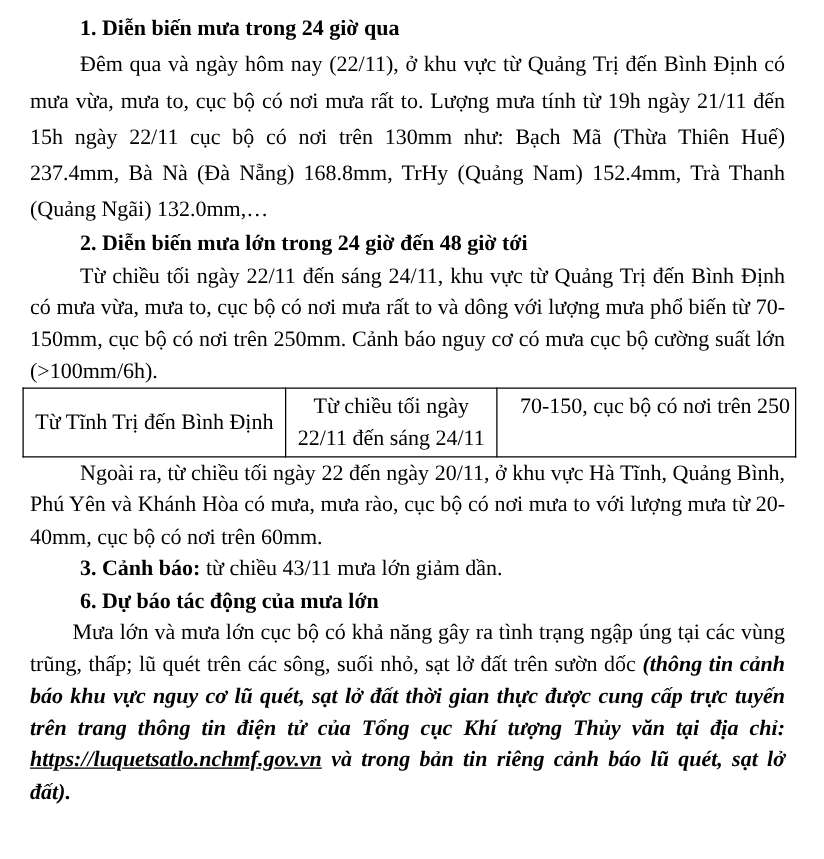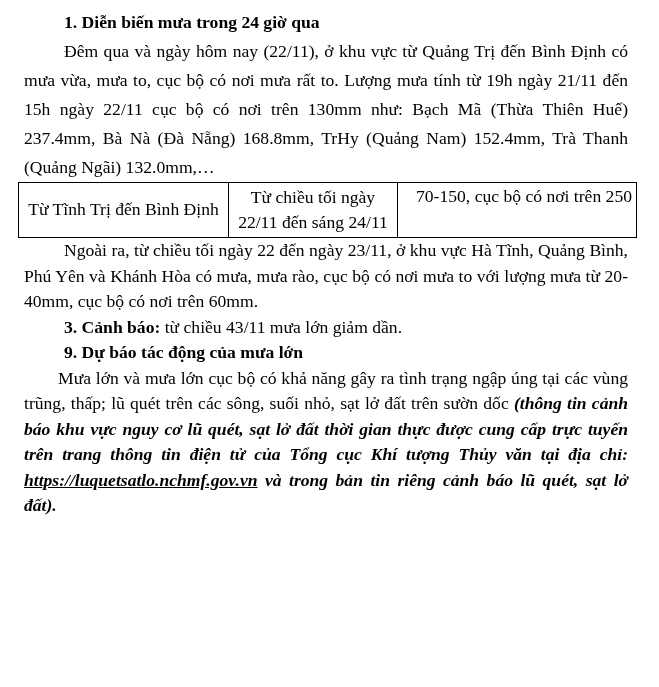--- a/index.html
+++ b/index.html
@@ -53,6 +53,7 @@
 
   <p class="lh1">Đêm qua và ngày hôm nay (22/11), ở khu vực từ Quảng Trị đến Bình Định có mưa vừa, mưa to, cục bộ có nơi mưa rất to. Lượng mưa tính từ 19h ngày 21/11 đến 15h ngày 22/11 cục bộ có nơi trên 130mm như: Bạch Mã (Thừa Thiên Huế) 237.4mm, Bà Nà (Đà Nẵng) 168.8mm, TrHy (Quảng Nam) 152.4mm, Trà Thanh (Quảng Ngãi) 132.0mm,…</p>
 
+  <p class="lh2 hd">2. Diễn biến mưa lớn trong 24 giờ đến 48 giờ tới</p>
 
 
 

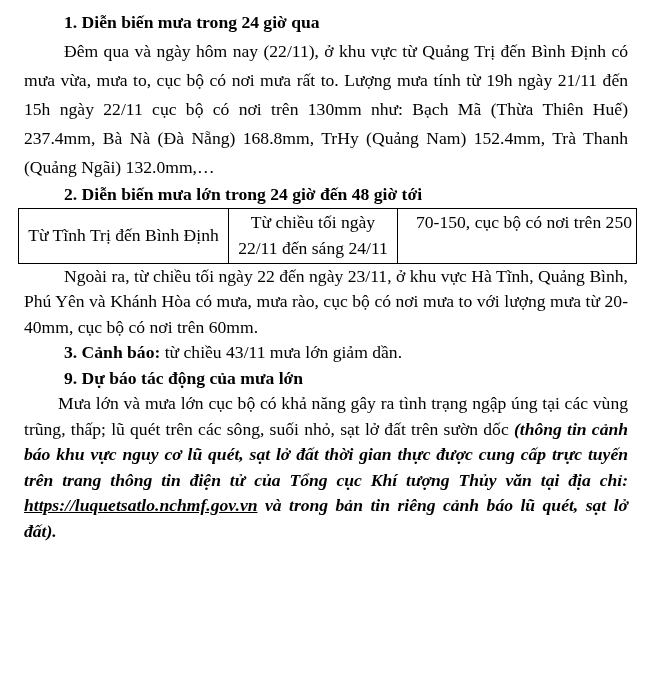--- a/index.html
+++ b/index.html
@@ -55,6 +55,7 @@
 
   <p class="lh2 hd">2. Diễn biến mưa lớn trong 24 giờ đến 48 giờ tới</p>
 
+  <p class="lh2">Từ chiều tối ngày 22/11 đến sáng 24/11, khu vực từ Quảng Trị đến Bình Định có mưa vừa, mưa to, cục bộ có nơi mưa rất to và dông với lượng mưa phổ biến từ 70-150mm, cục bộ có nơi trên 250mm. Cảnh báo nguy cơ có mưa cục bộ cường suất lớn (&gt;100mm/6h).</p>
 
 
   <table class="fc">

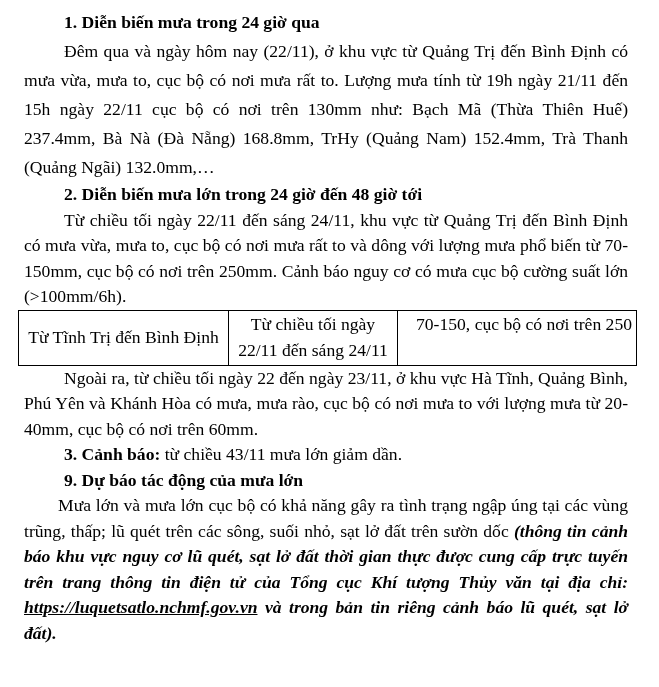--- a/index.html
+++ b/index.html
@@ -73,7 +73,7 @@
     </tbody>
   </table>
 
-  <p class="lh2">Ngoài ra, từ chiều tối ngày 22 đến ngày 23/11, ở khu vực Hà Tĩnh, Quảng Bình, Phú Yên và Khánh Hòa có mưa, mưa rào, cục bộ có nơi mưa to với lượng mưa từ 20-40mm, cục bộ có nơi trên 60mm.</p>
+  <p class="lh2">Ngoài ra, từ chiều tối ngày 22 đến ngày 20/11, ở khu vực Hà Tĩnh, Quảng Bình, Phú Yên và Khánh Hòa có mưa, mưa rào, cục bộ có nơi mưa to với lượng mưa từ 20-40mm, cục bộ có nơi trên 60mm.</p>
 
   <p class="lh2"><span class="hd">3. Cảnh báo:</span><span> từ chiều 43/11 mưa lớn giảm dần.</span></p>
 

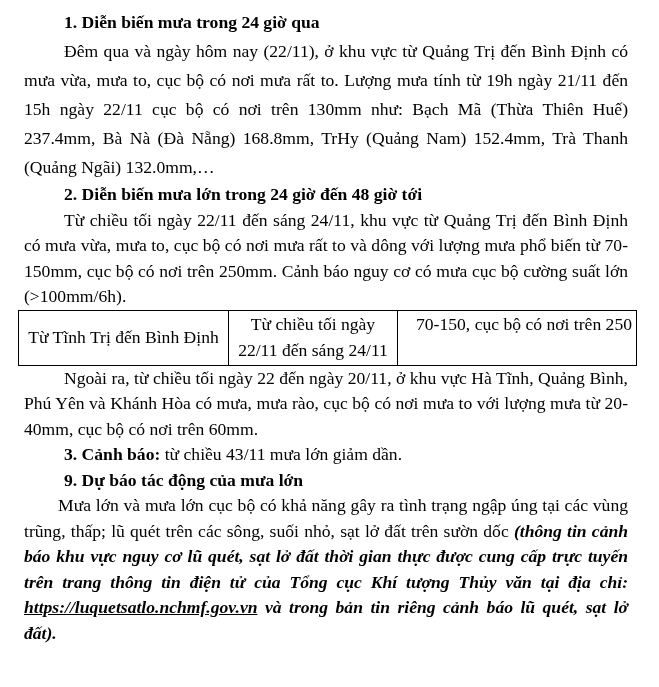--- a/index.html
+++ b/index.html
@@ -78,7 +78,7 @@
   <p class="lh2"><span class="hd">3. Cảnh báo:</span><span> từ chiều 43/11 mưa lớn giảm dần.</span></p>
 
 
-  <p class="lh2 hd">9. Dự báo tác động của mưa lớn</p>
+  <p class="lh2 hd">6. Dự báo tác động của mưa lớn</p>
 
   <p class="lh2 ind-sm"><span>Mưa lớn và mưa lớn cục bộ có khả năng gây ra tình trạng ngập úng tại các vùng trũng, thấp; lũ quét trên các sông, suối nhỏ, sạt lở đất trên sườn dốc </span><span class="bi">(thông tin cảnh báo khu vực nguy cơ lũ quét, sạt lở đất thời gian thực được cung cấp trực tuyến trên trang thông tin điện tử của Tổng cục Khí tượng Thủy văn tại địa chỉ: </span><a class="lnk">https://luquetsatlo.nchmf.gov.vn</a><span class="bi"> và trong bản tin riêng cảnh báo lũ quét, sạt lở đất).</span></p>
 

